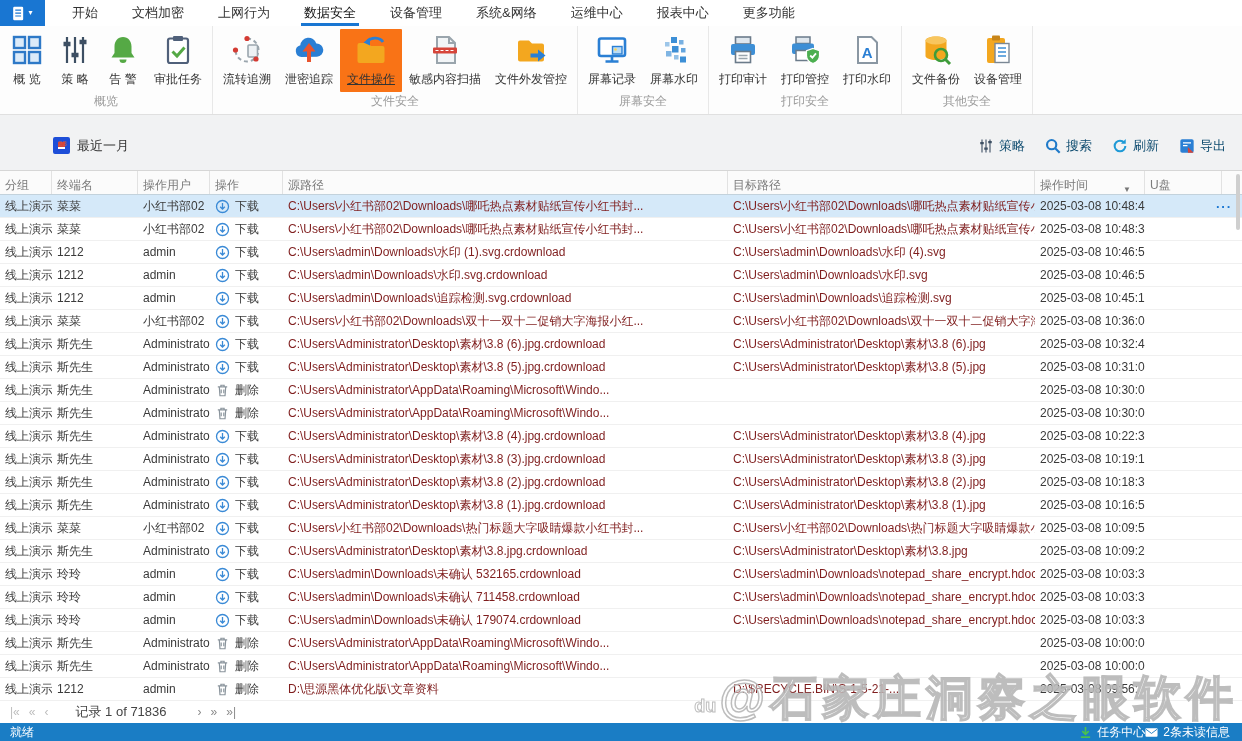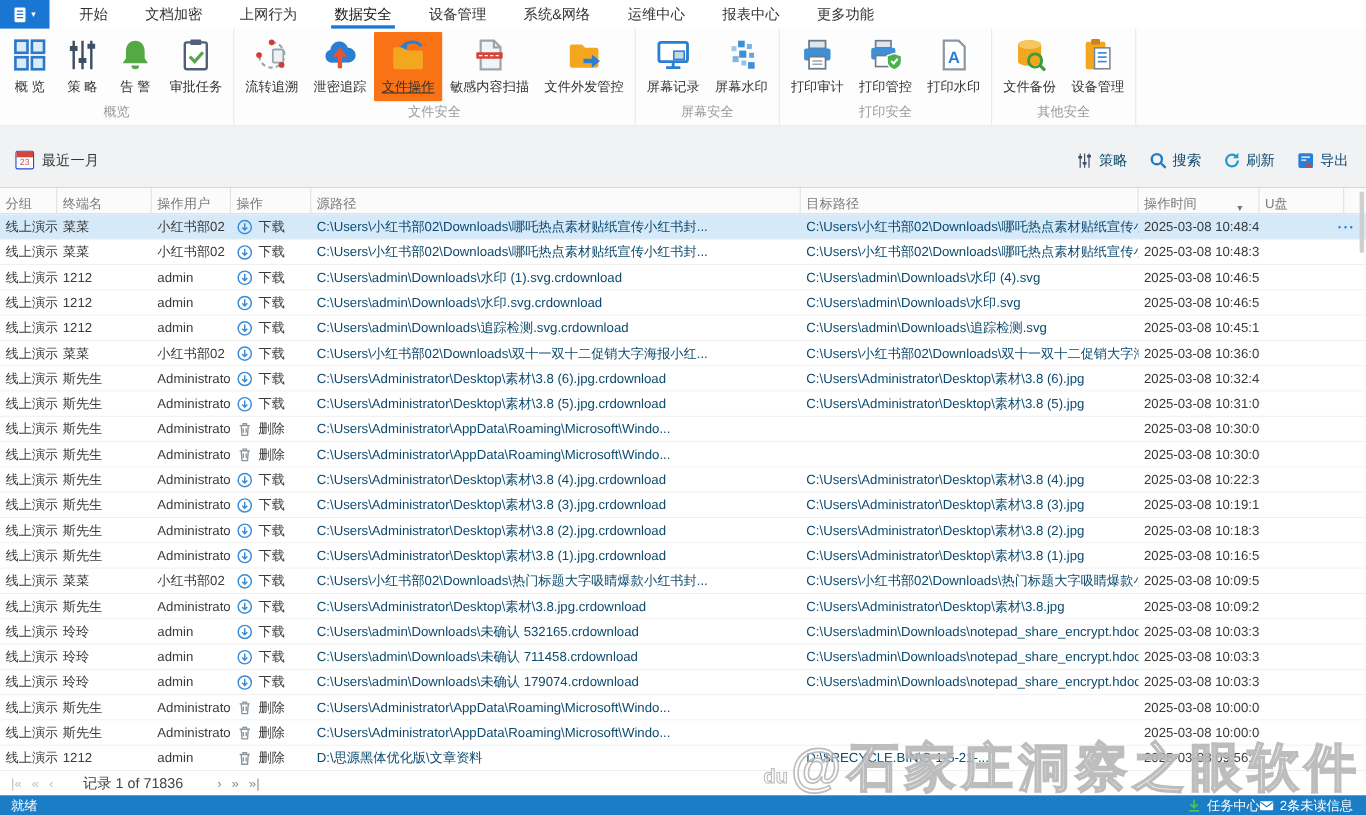--- a/index.html
+++ b/index.html
@@ -31,7 +31,7 @@
   
   .subbar { height:56px; background:#f1f2f3; border-bottom:1px solid #d6d6d6; display:flex; align-items:center; justify-content:space-between; padding:6px 16px 0 14px; }
   .datefilter { display:flex; align-items:center; gap:7px; cursor:pointer; }
-  .cal { width:17px; height:17px; border:1px solid #1d4ed8; border-radius:2px; background:#fff; position:relative; display:inline-block; }
+  .cal { width:17px; height:17px; border:5px solid #1d4ed8; border-radius:2px; background:#fff; position:relative; display:inline-block;margin-left:39px; }
   .cal::before { content:''; position:absolute; top:0; left:0; right:0; height:5px; background:#d6453a; }
   .cal-num { position:absolute; bottom:0; left:0; right:0; text-align:center; font-size:8px; color:#c75a50; line-height:11px; }
   .actions { display:flex; gap:20px; }

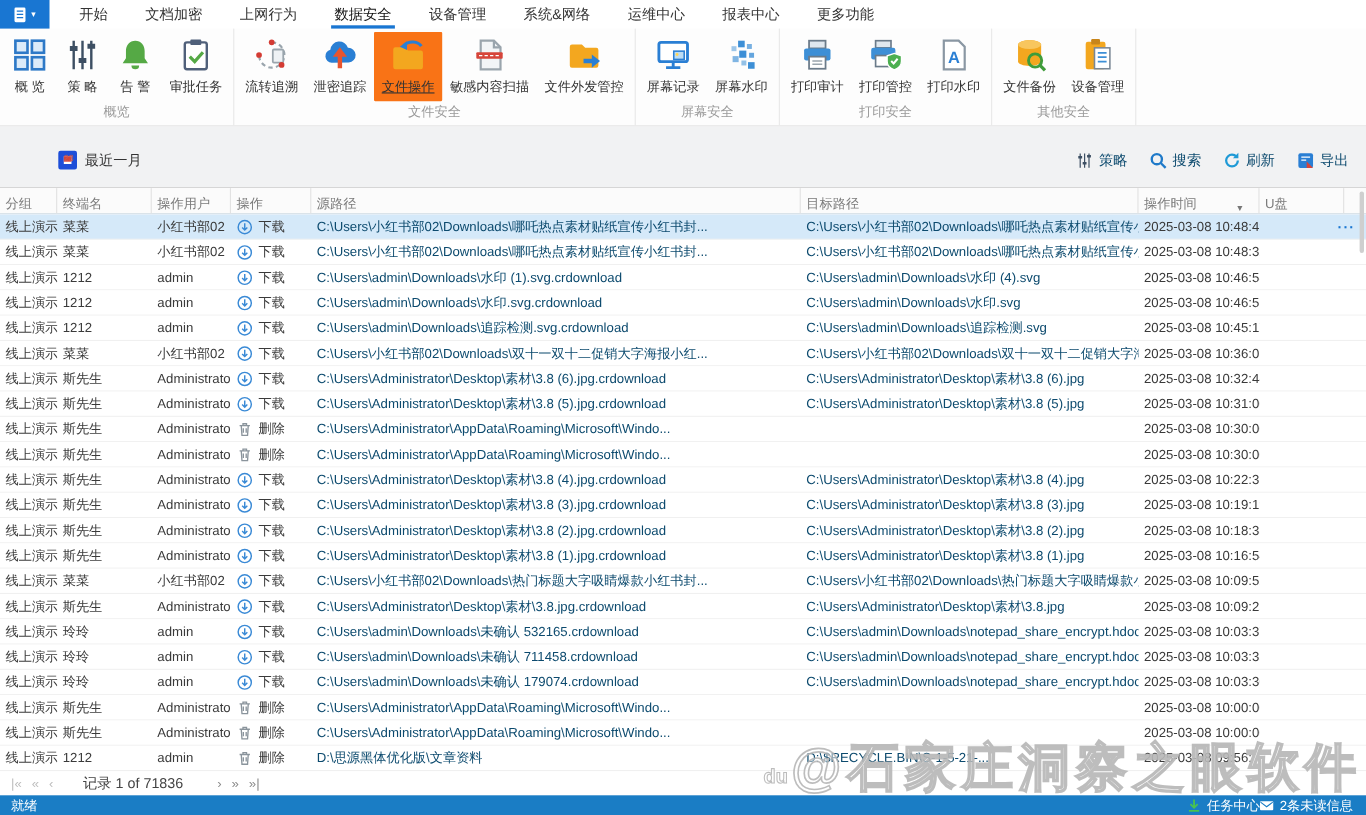--- a/index.html
+++ b/index.html
@@ -48,7 +48,7 @@
   .trow { height:23px; display:flex; border-bottom:1px solid #f0f0f0; font-size:12px; color:#3a3a3a; background:#fff; position:relative; cursor:default; }
   .trow.selected { background:#d5e9f9; }
   .cell { padding:0 5px; display:flex; align-items:center; white-space:nowrap; overflow:hidden; }
-  .cell.c4,.cell.c5 { color:#0c4a6e; }
+  .cell.c4,.cell.c5 { color:#7f1d1d; }
   .op .ic { width:15px; height:15px; margin-right:5px; flex:none; }
   .row-menu { position:absolute; right:10px; top:0; height:100%; display:flex; align-items:center; color:#1976d2; font-weight:bold; font-size:13px; letter-spacing:1px; cursor:pointer; }
 

